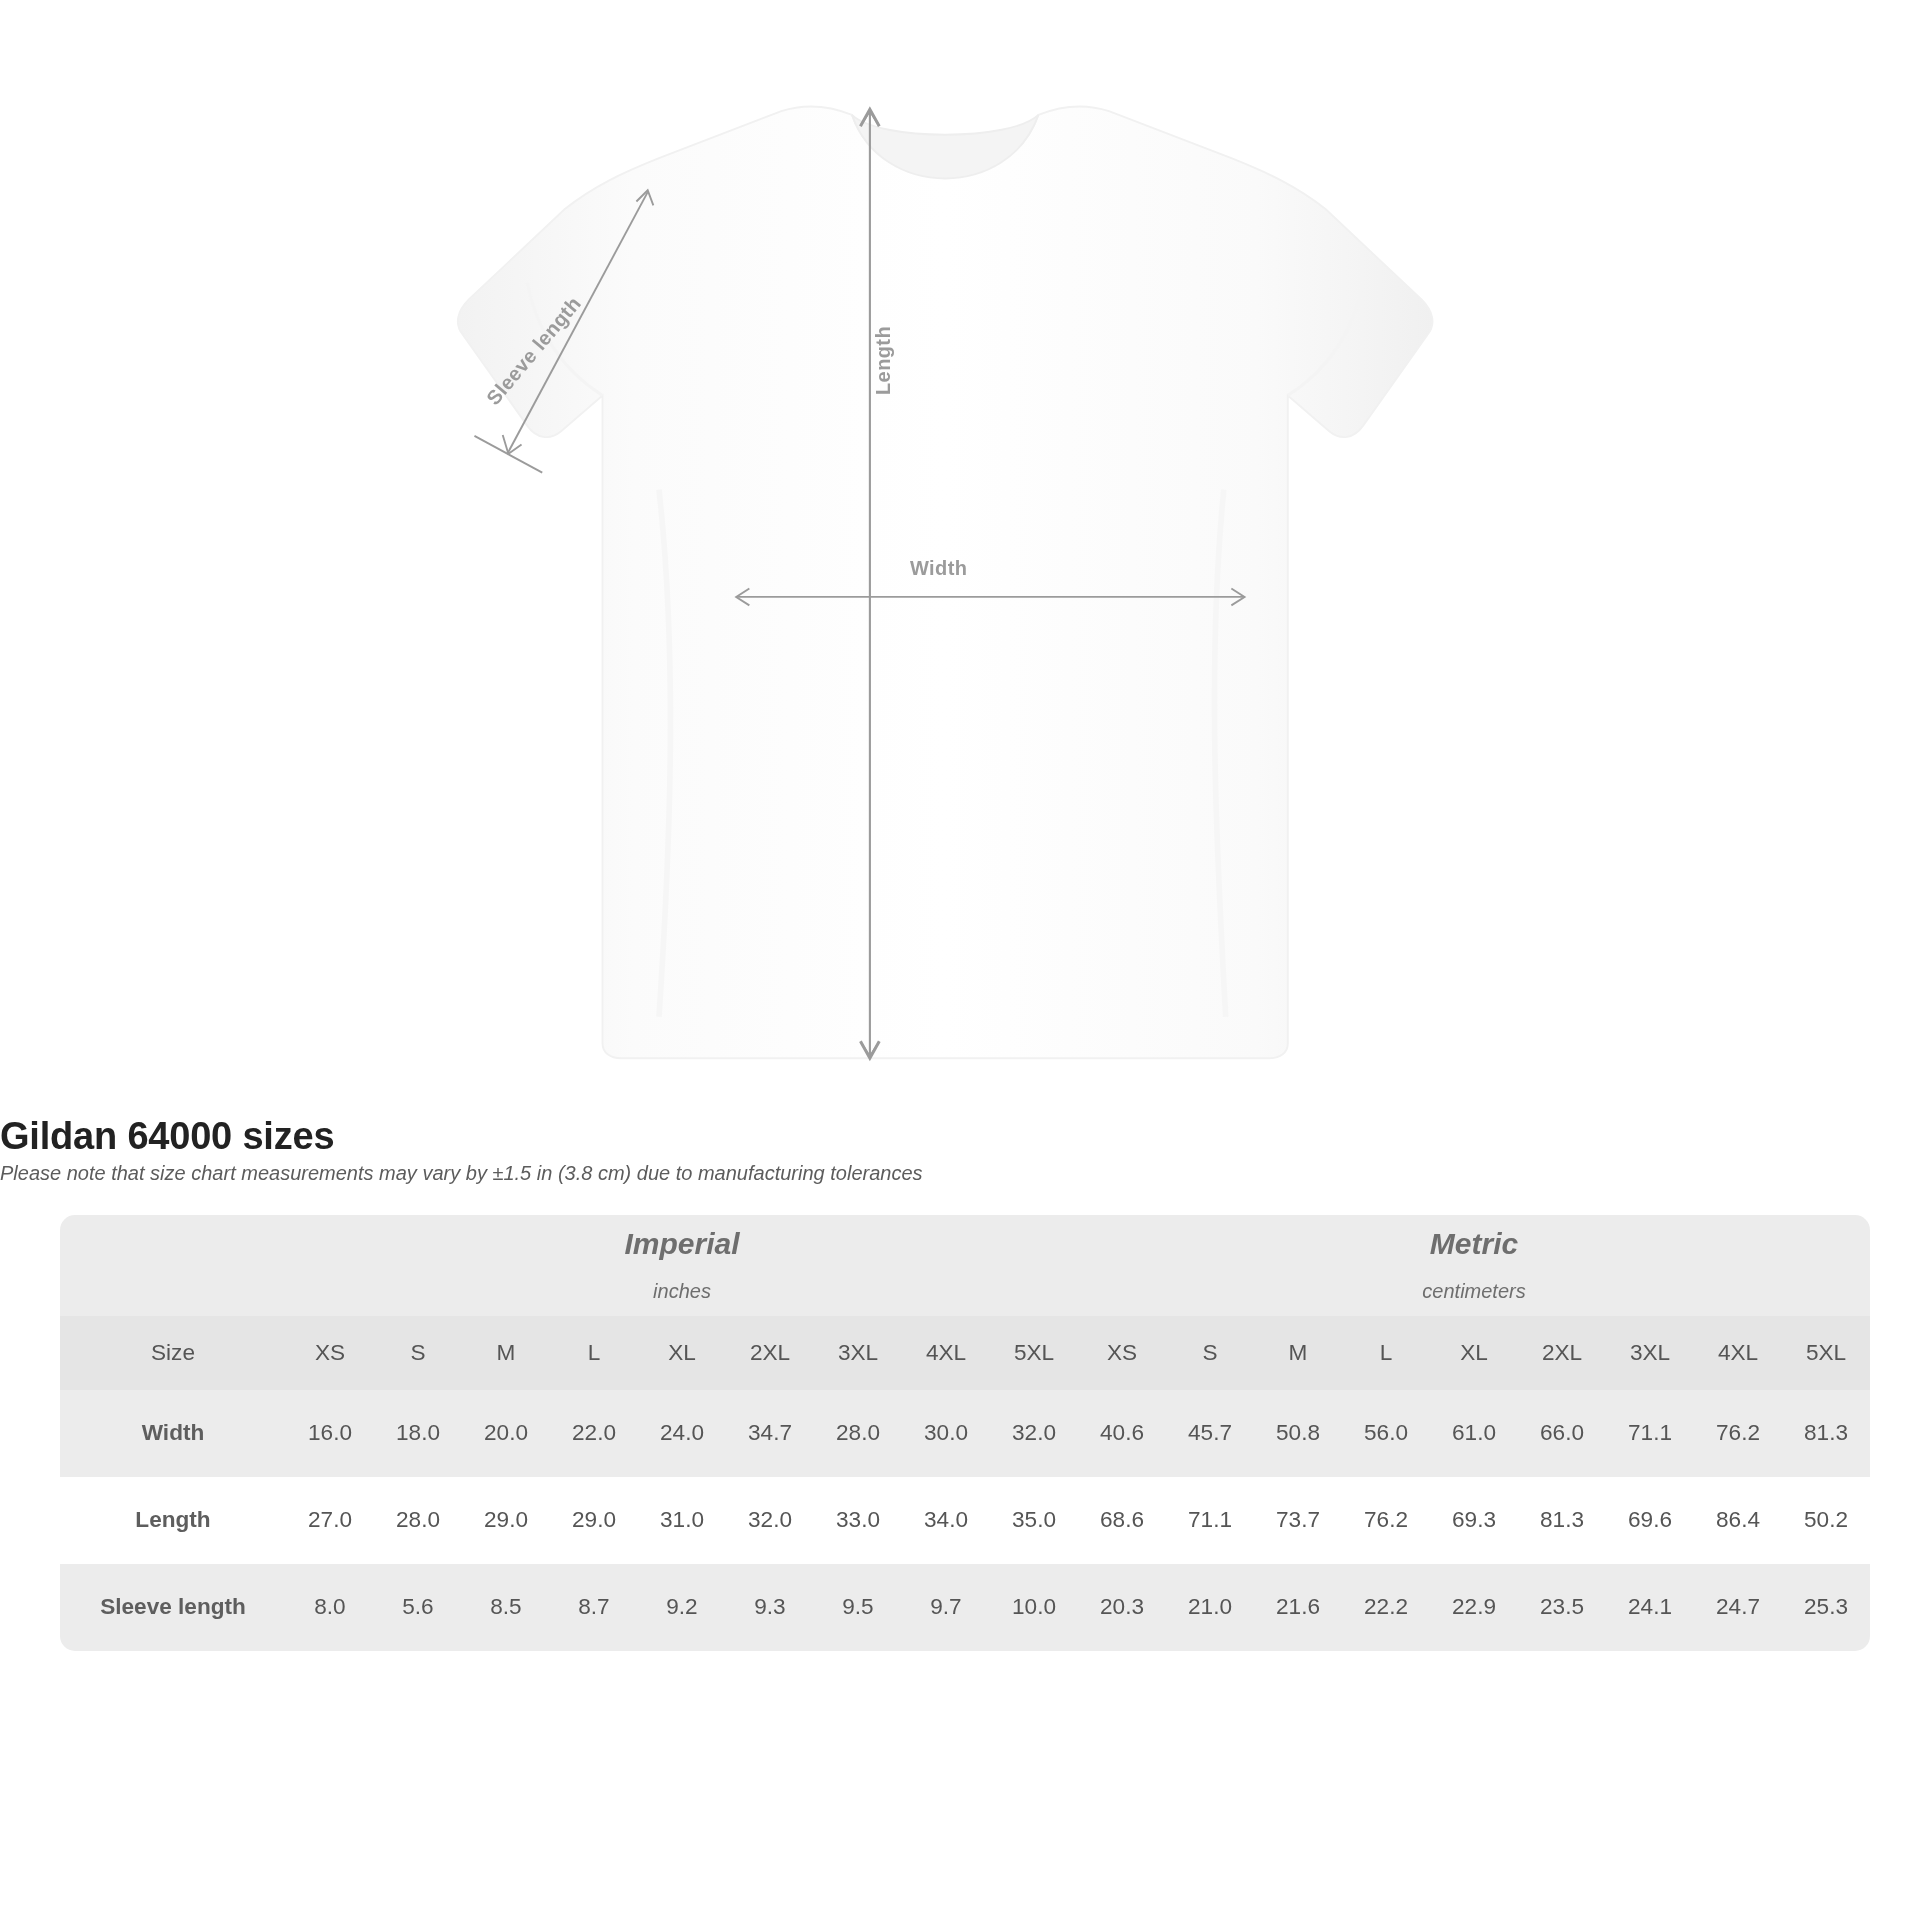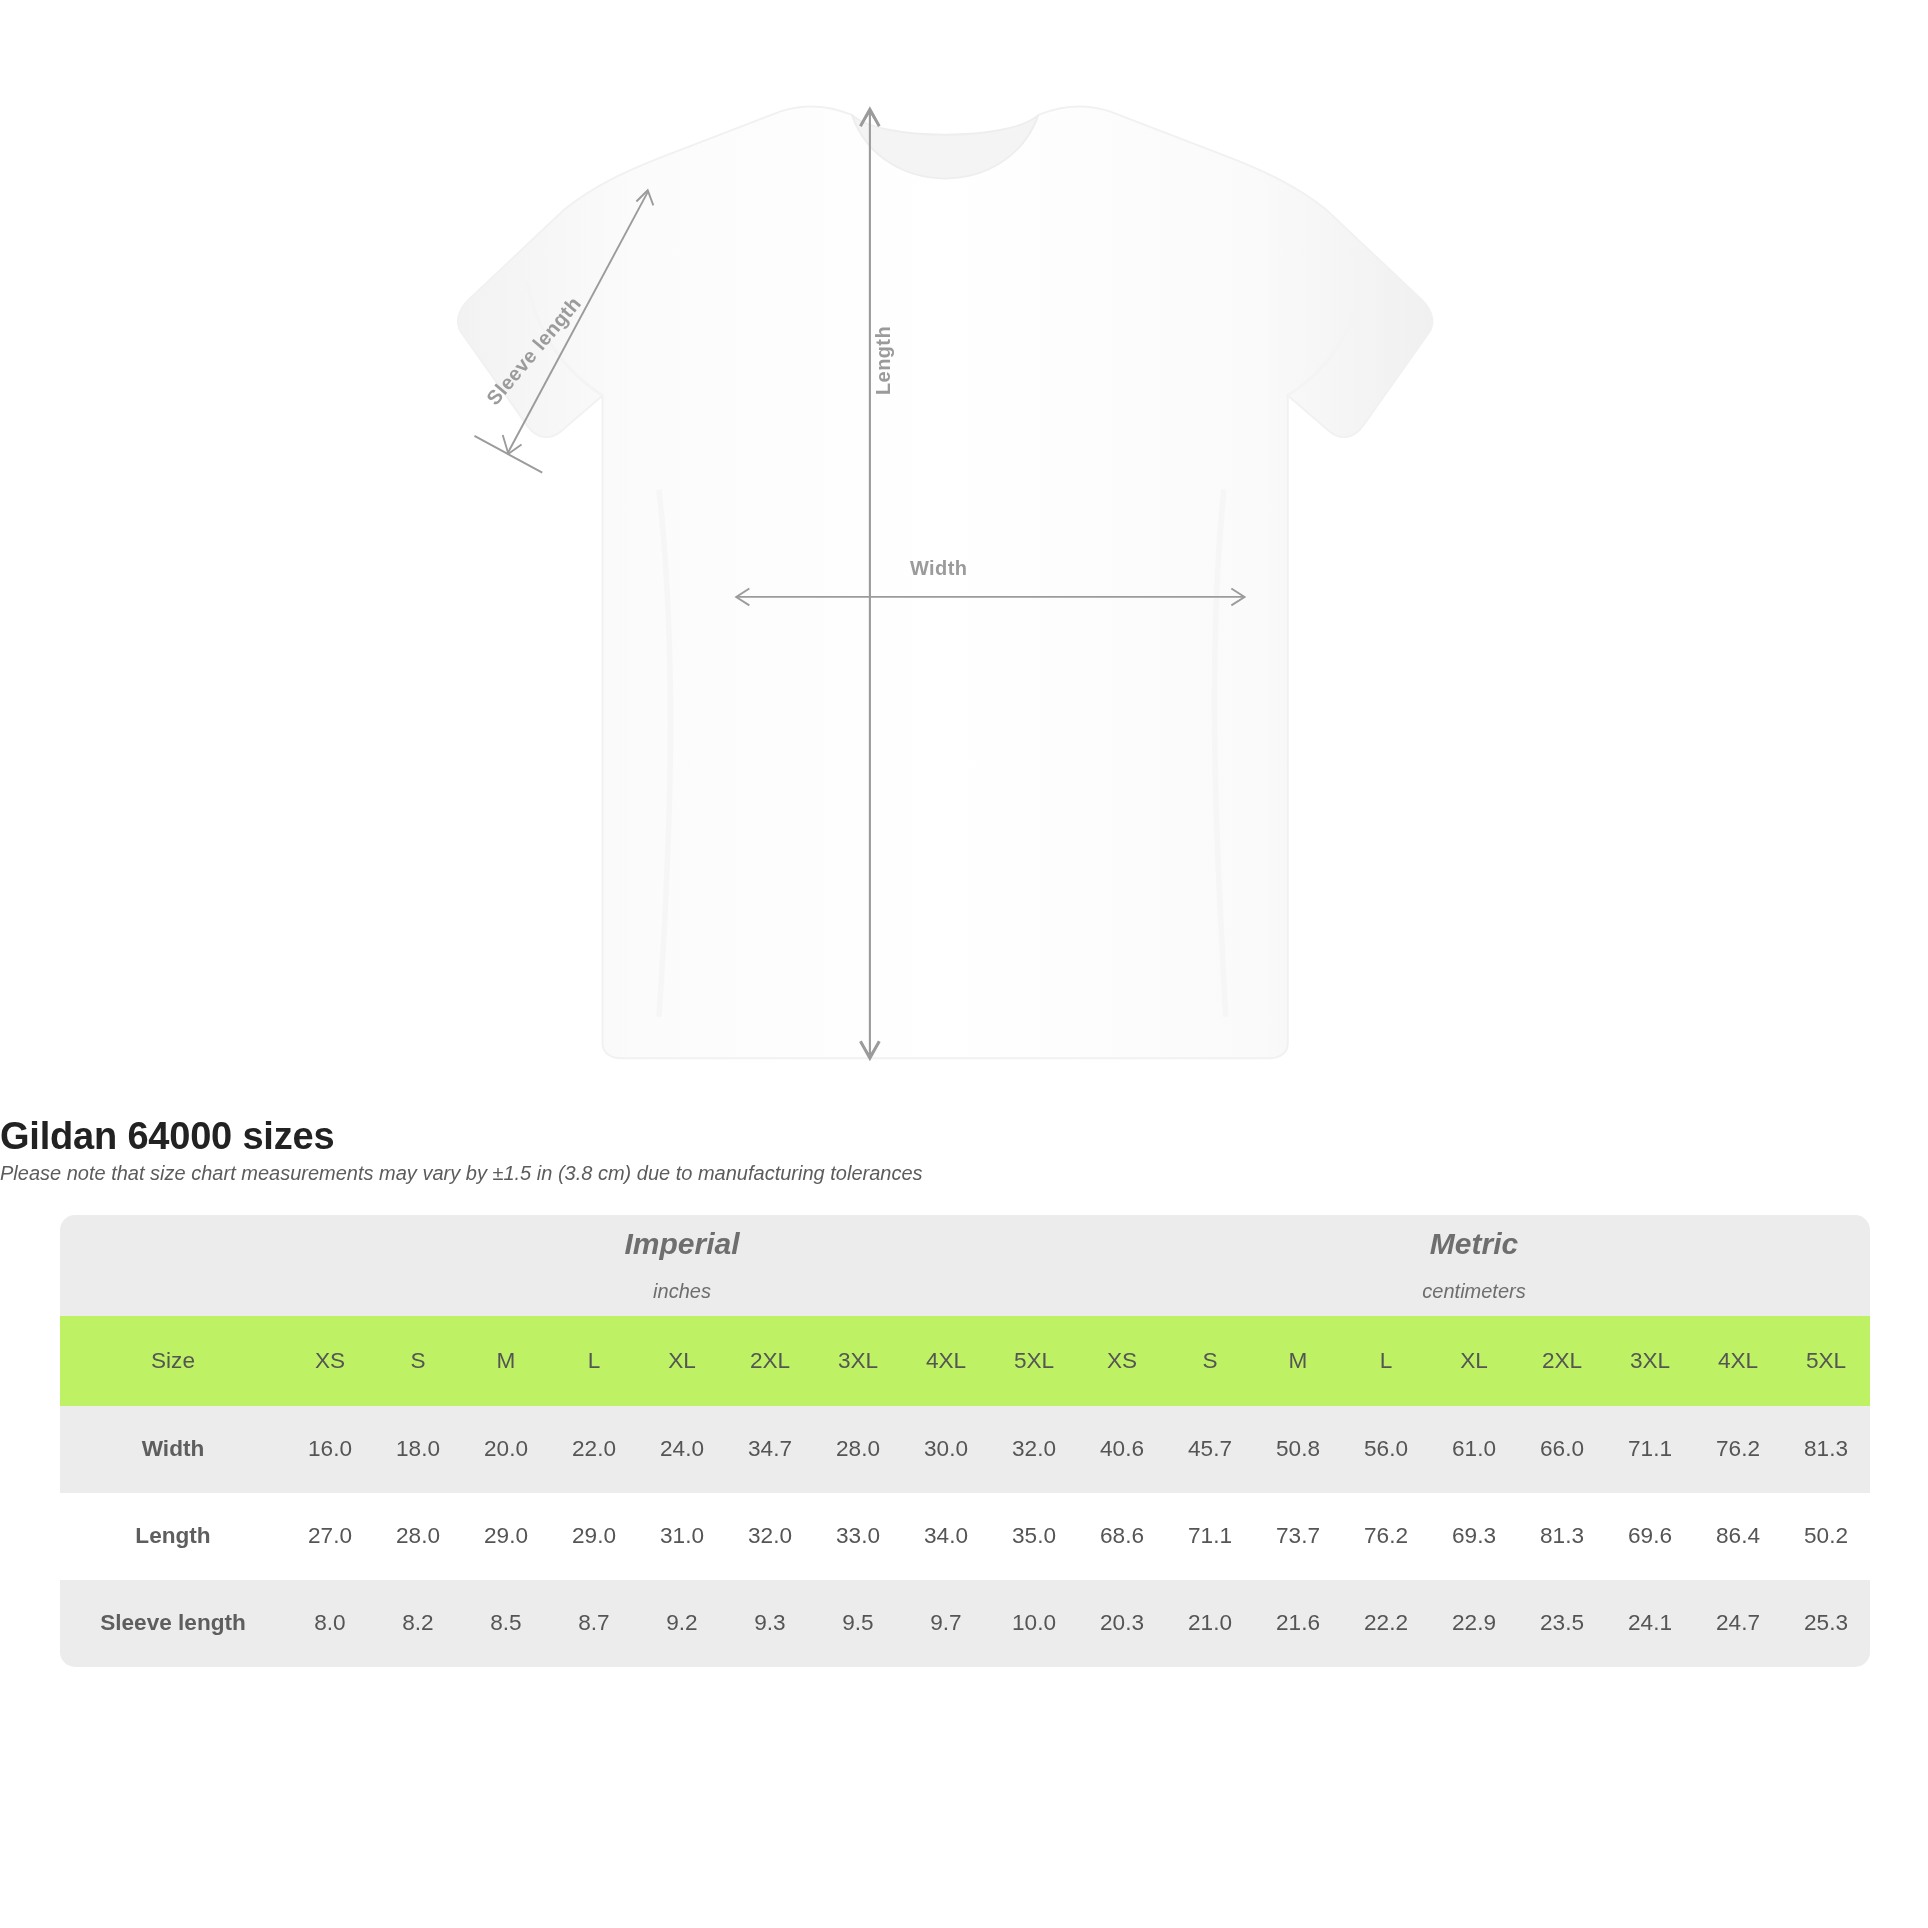--- a/index.html
+++ b/index.html
@@ -116,8 +116,8 @@
   }
   
   .head-row td {
-    height: 90px;
-    background: #bef264;
+    height: 74px;
+    background: #e5e5e5;
     font-size: 22.6px;
     font-weight: bold;
     color: #5e5e5e;

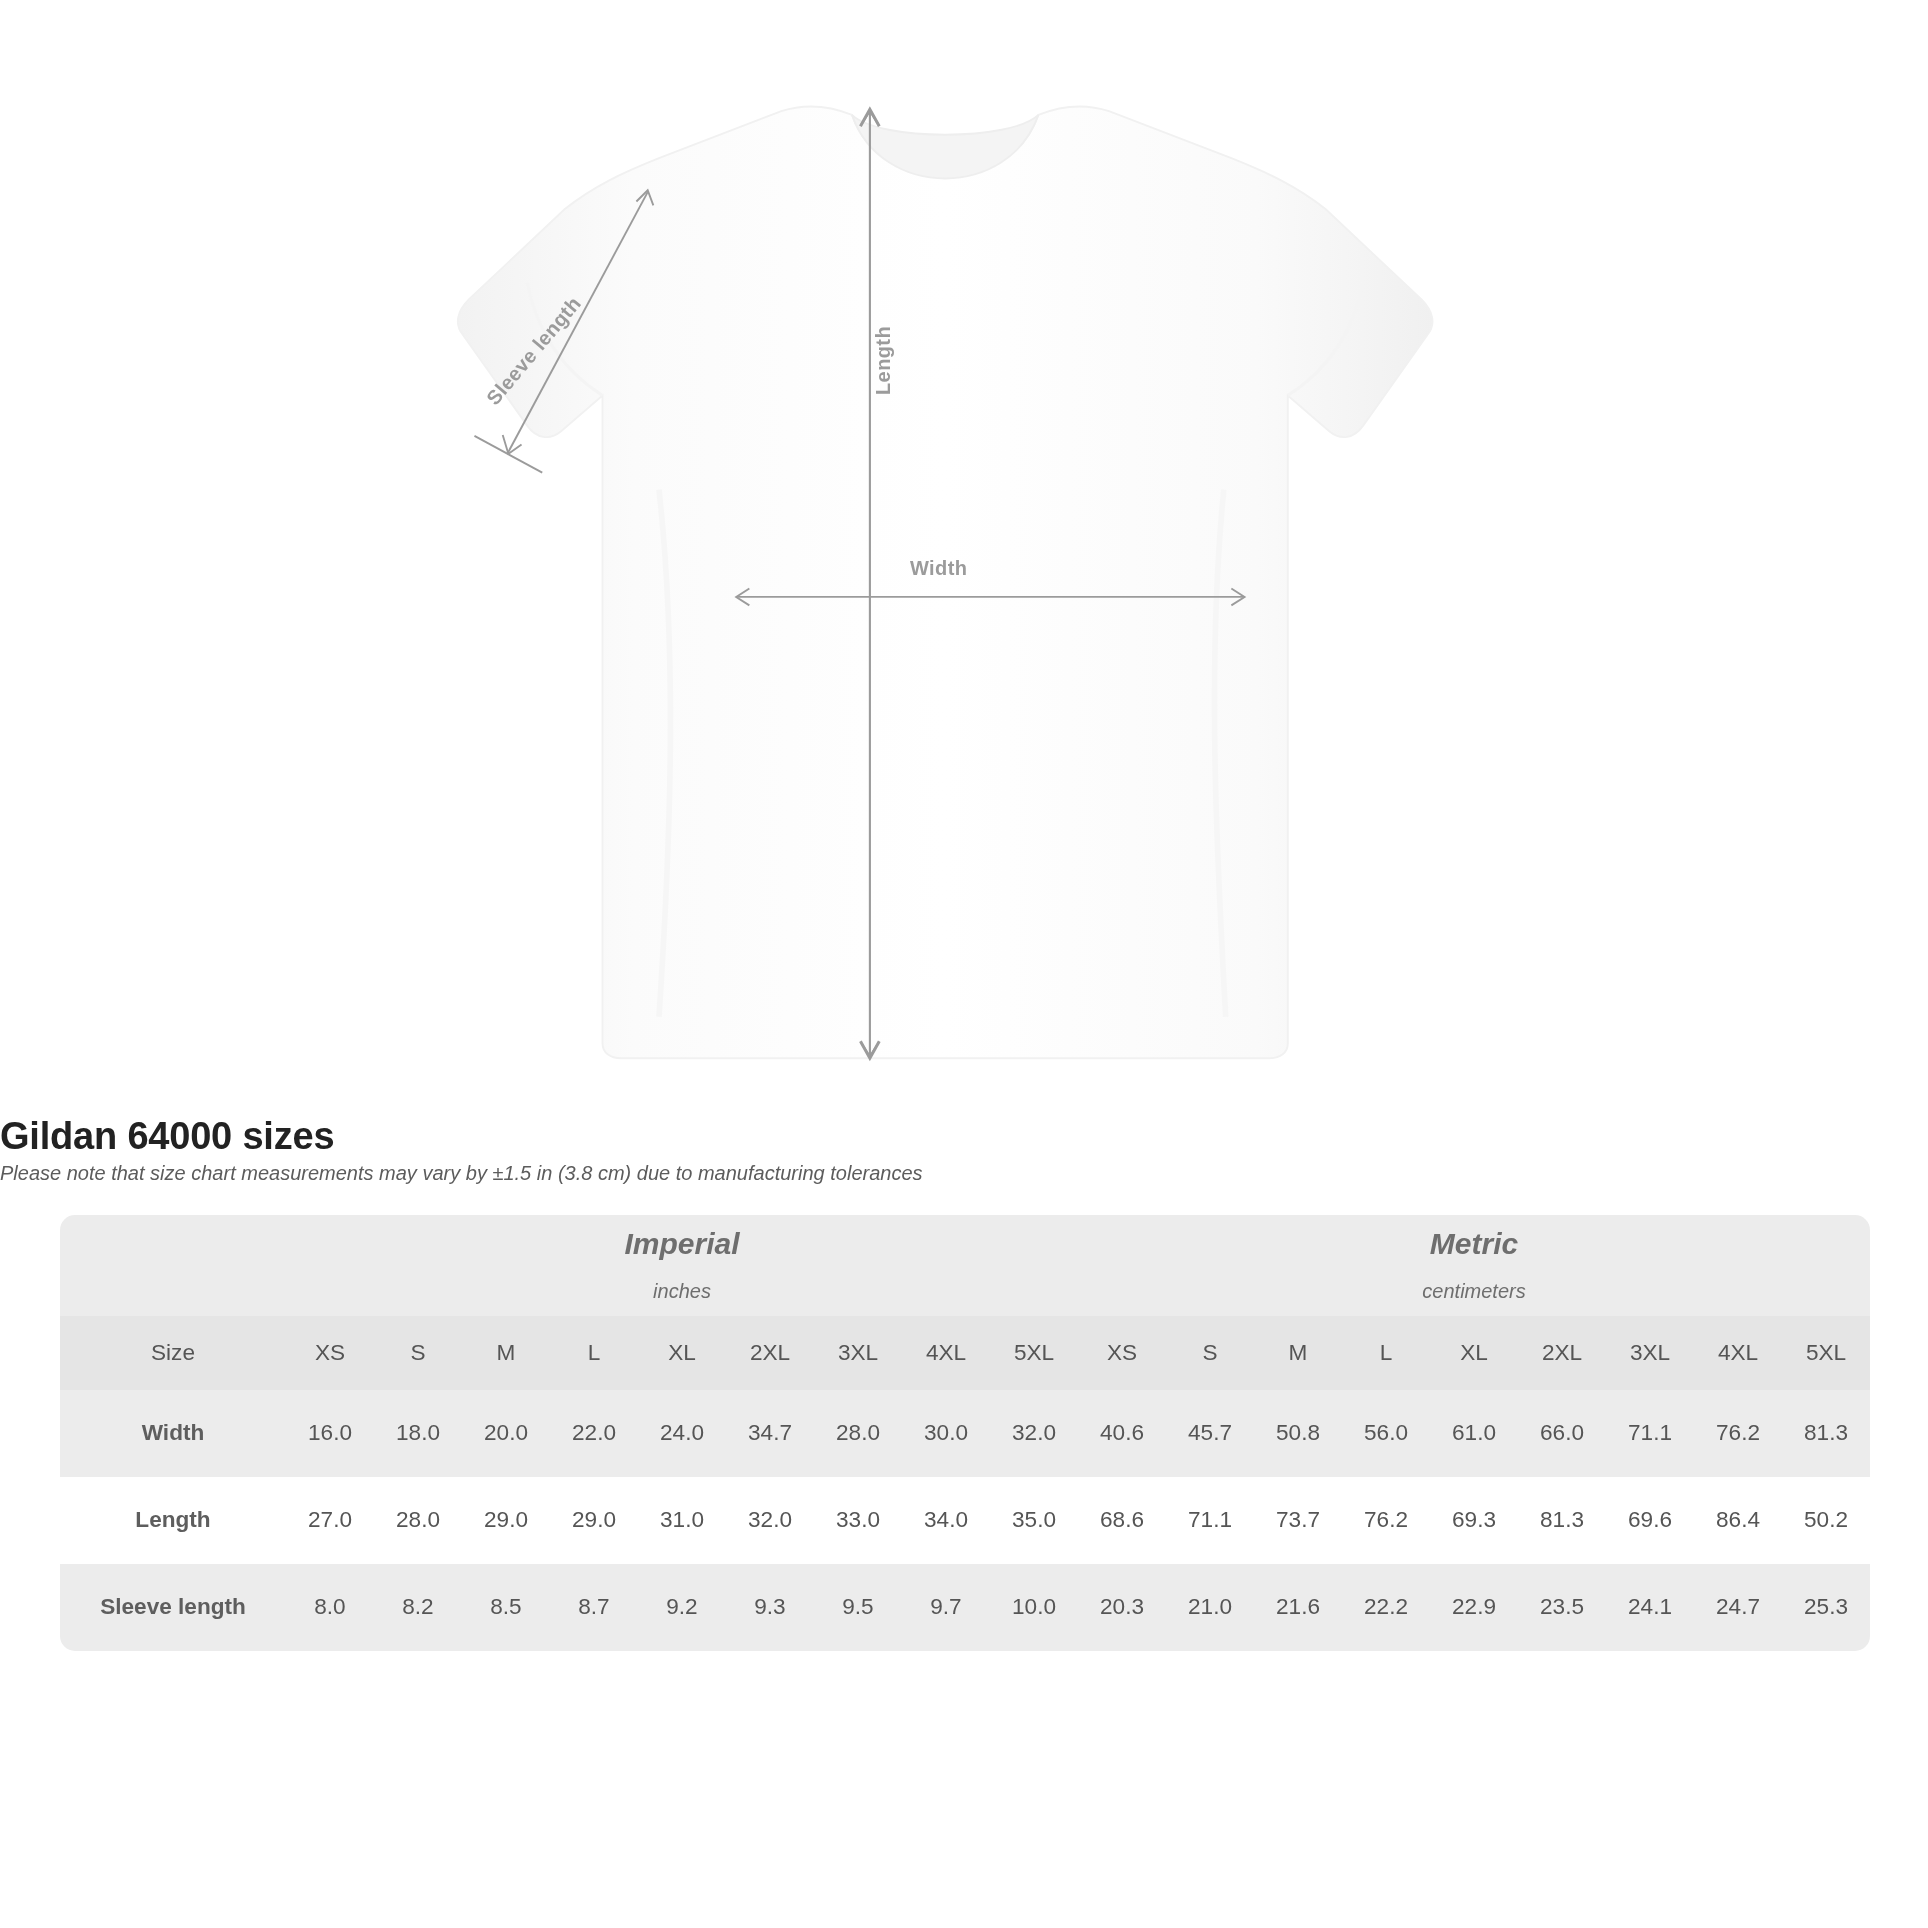--- a/index.html
+++ b/index.html
@@ -340,7 +340,7 @@
           <tr class="data-row shaded">
             <td class="rowlabel first">Sleeve length</td>
             <td>8.0</td>
-            <td>8.2</td>
+            <td>5.6</td>
             <td>8.5</td>
             <td>8.7</td>
             <td>9.2</td>

